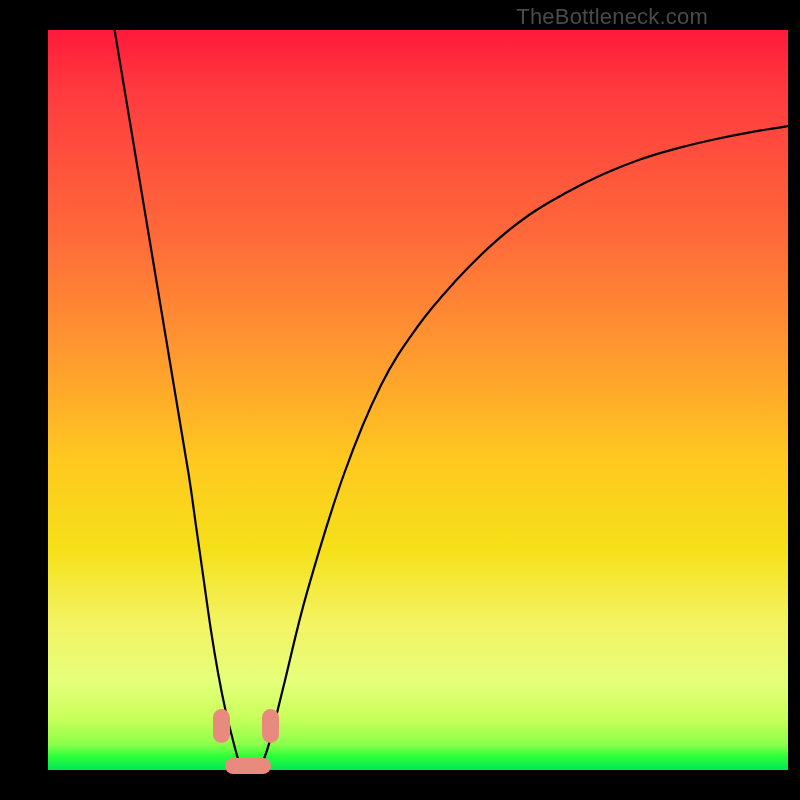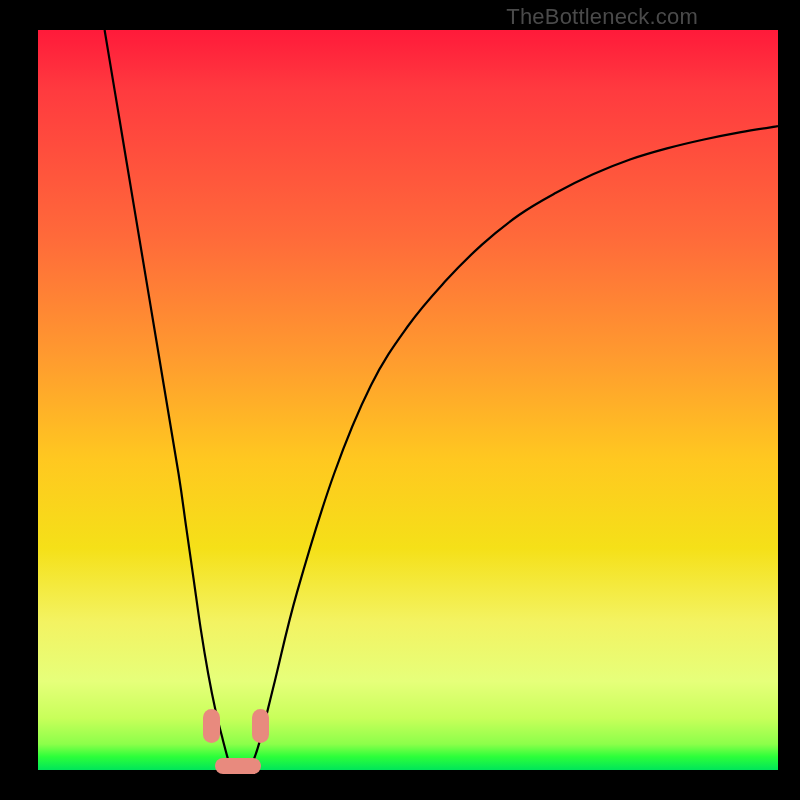--- a/index.html
+++ b/index.html
@@ -14,7 +14,7 @@
   .frame {
     position: absolute;
     top: 0;
-    left: 8px;
+    left: 18px;
     width: 700px;
     height: 800px;
     background: #000;

